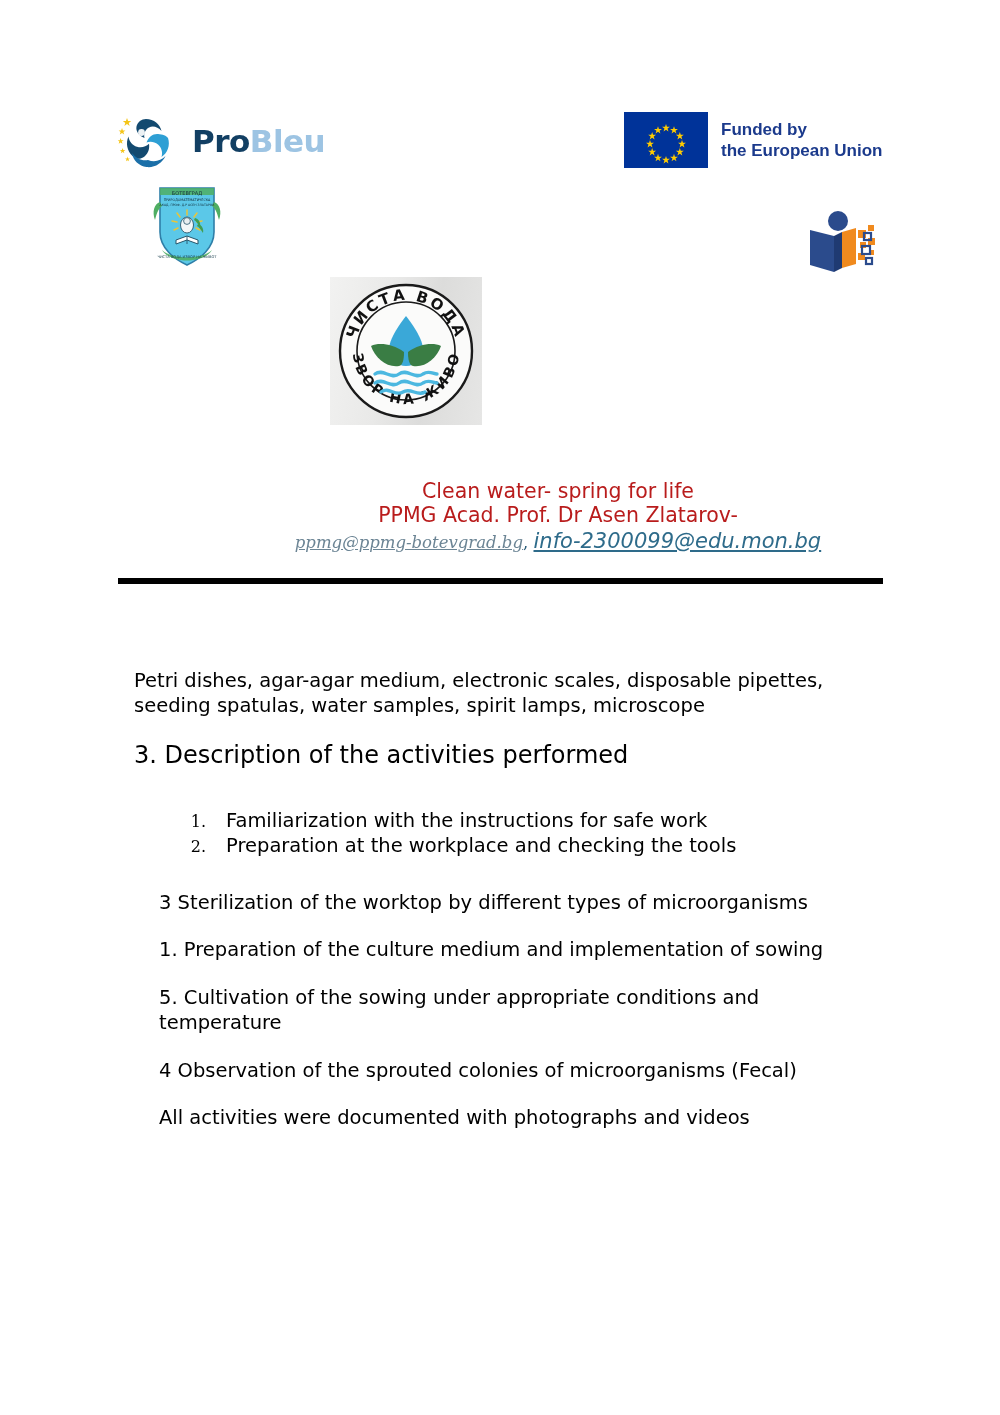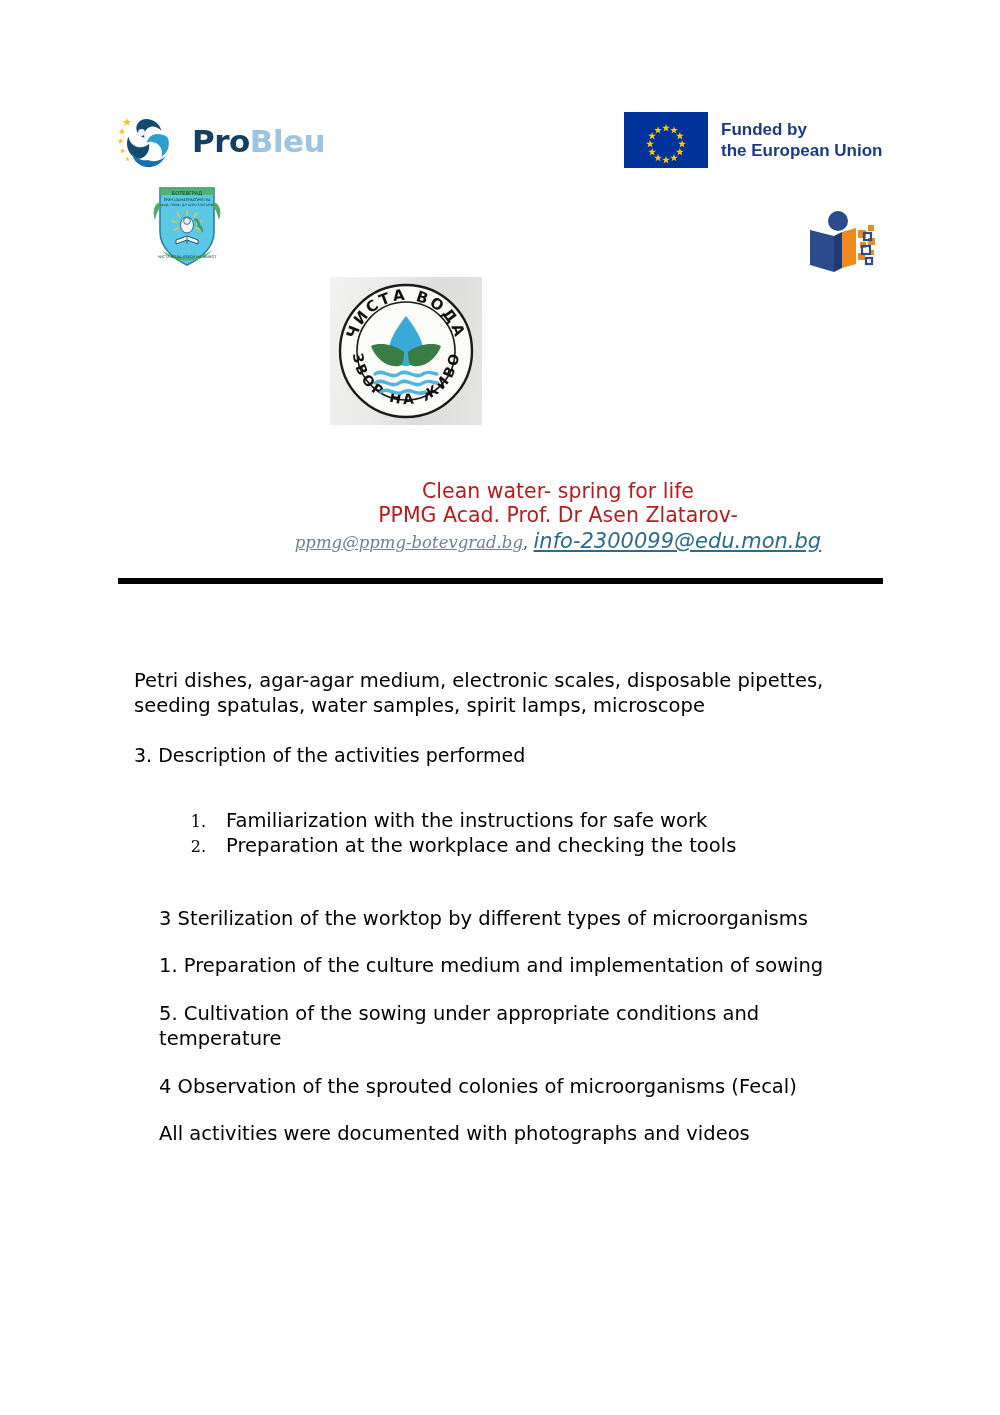--- a/index.html
+++ b/index.html
@@ -175,7 +175,7 @@
   }
   .section-title {
     margin-top: 24px;
-    font-size: 19px;
+    font-size: 24px;
   }
 
   .ol-list {

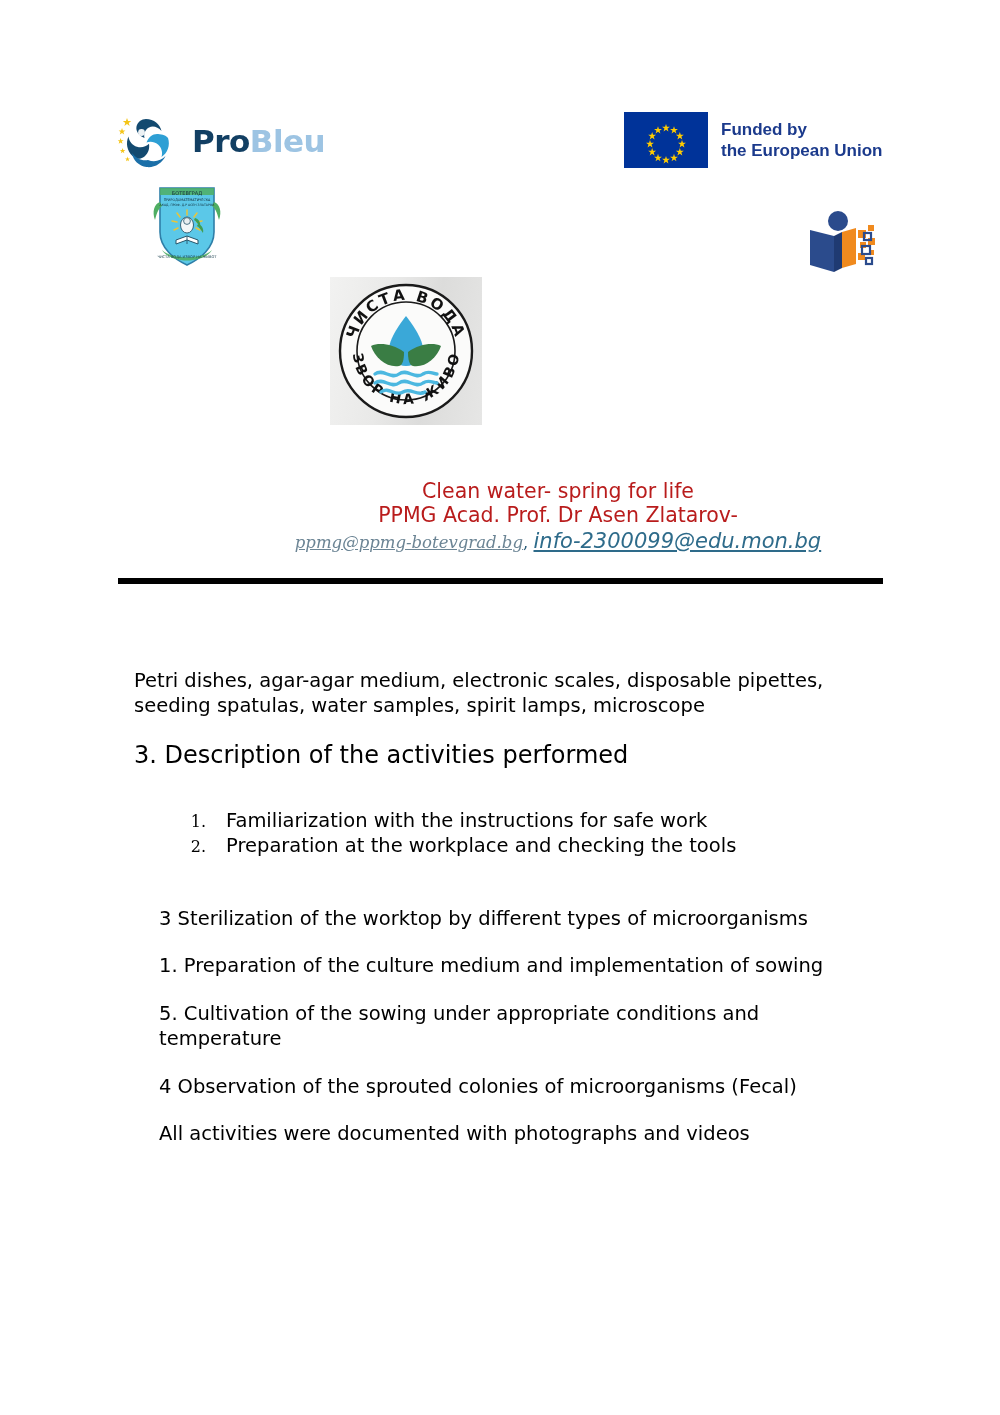--- a/index.html
+++ b/index.html
@@ -208,7 +208,7 @@
   .steps {
     position: absolute;
     left: 25px;
-    top: 238px;
+    top: 222px;
     width: 720px;
   }
   .step {

